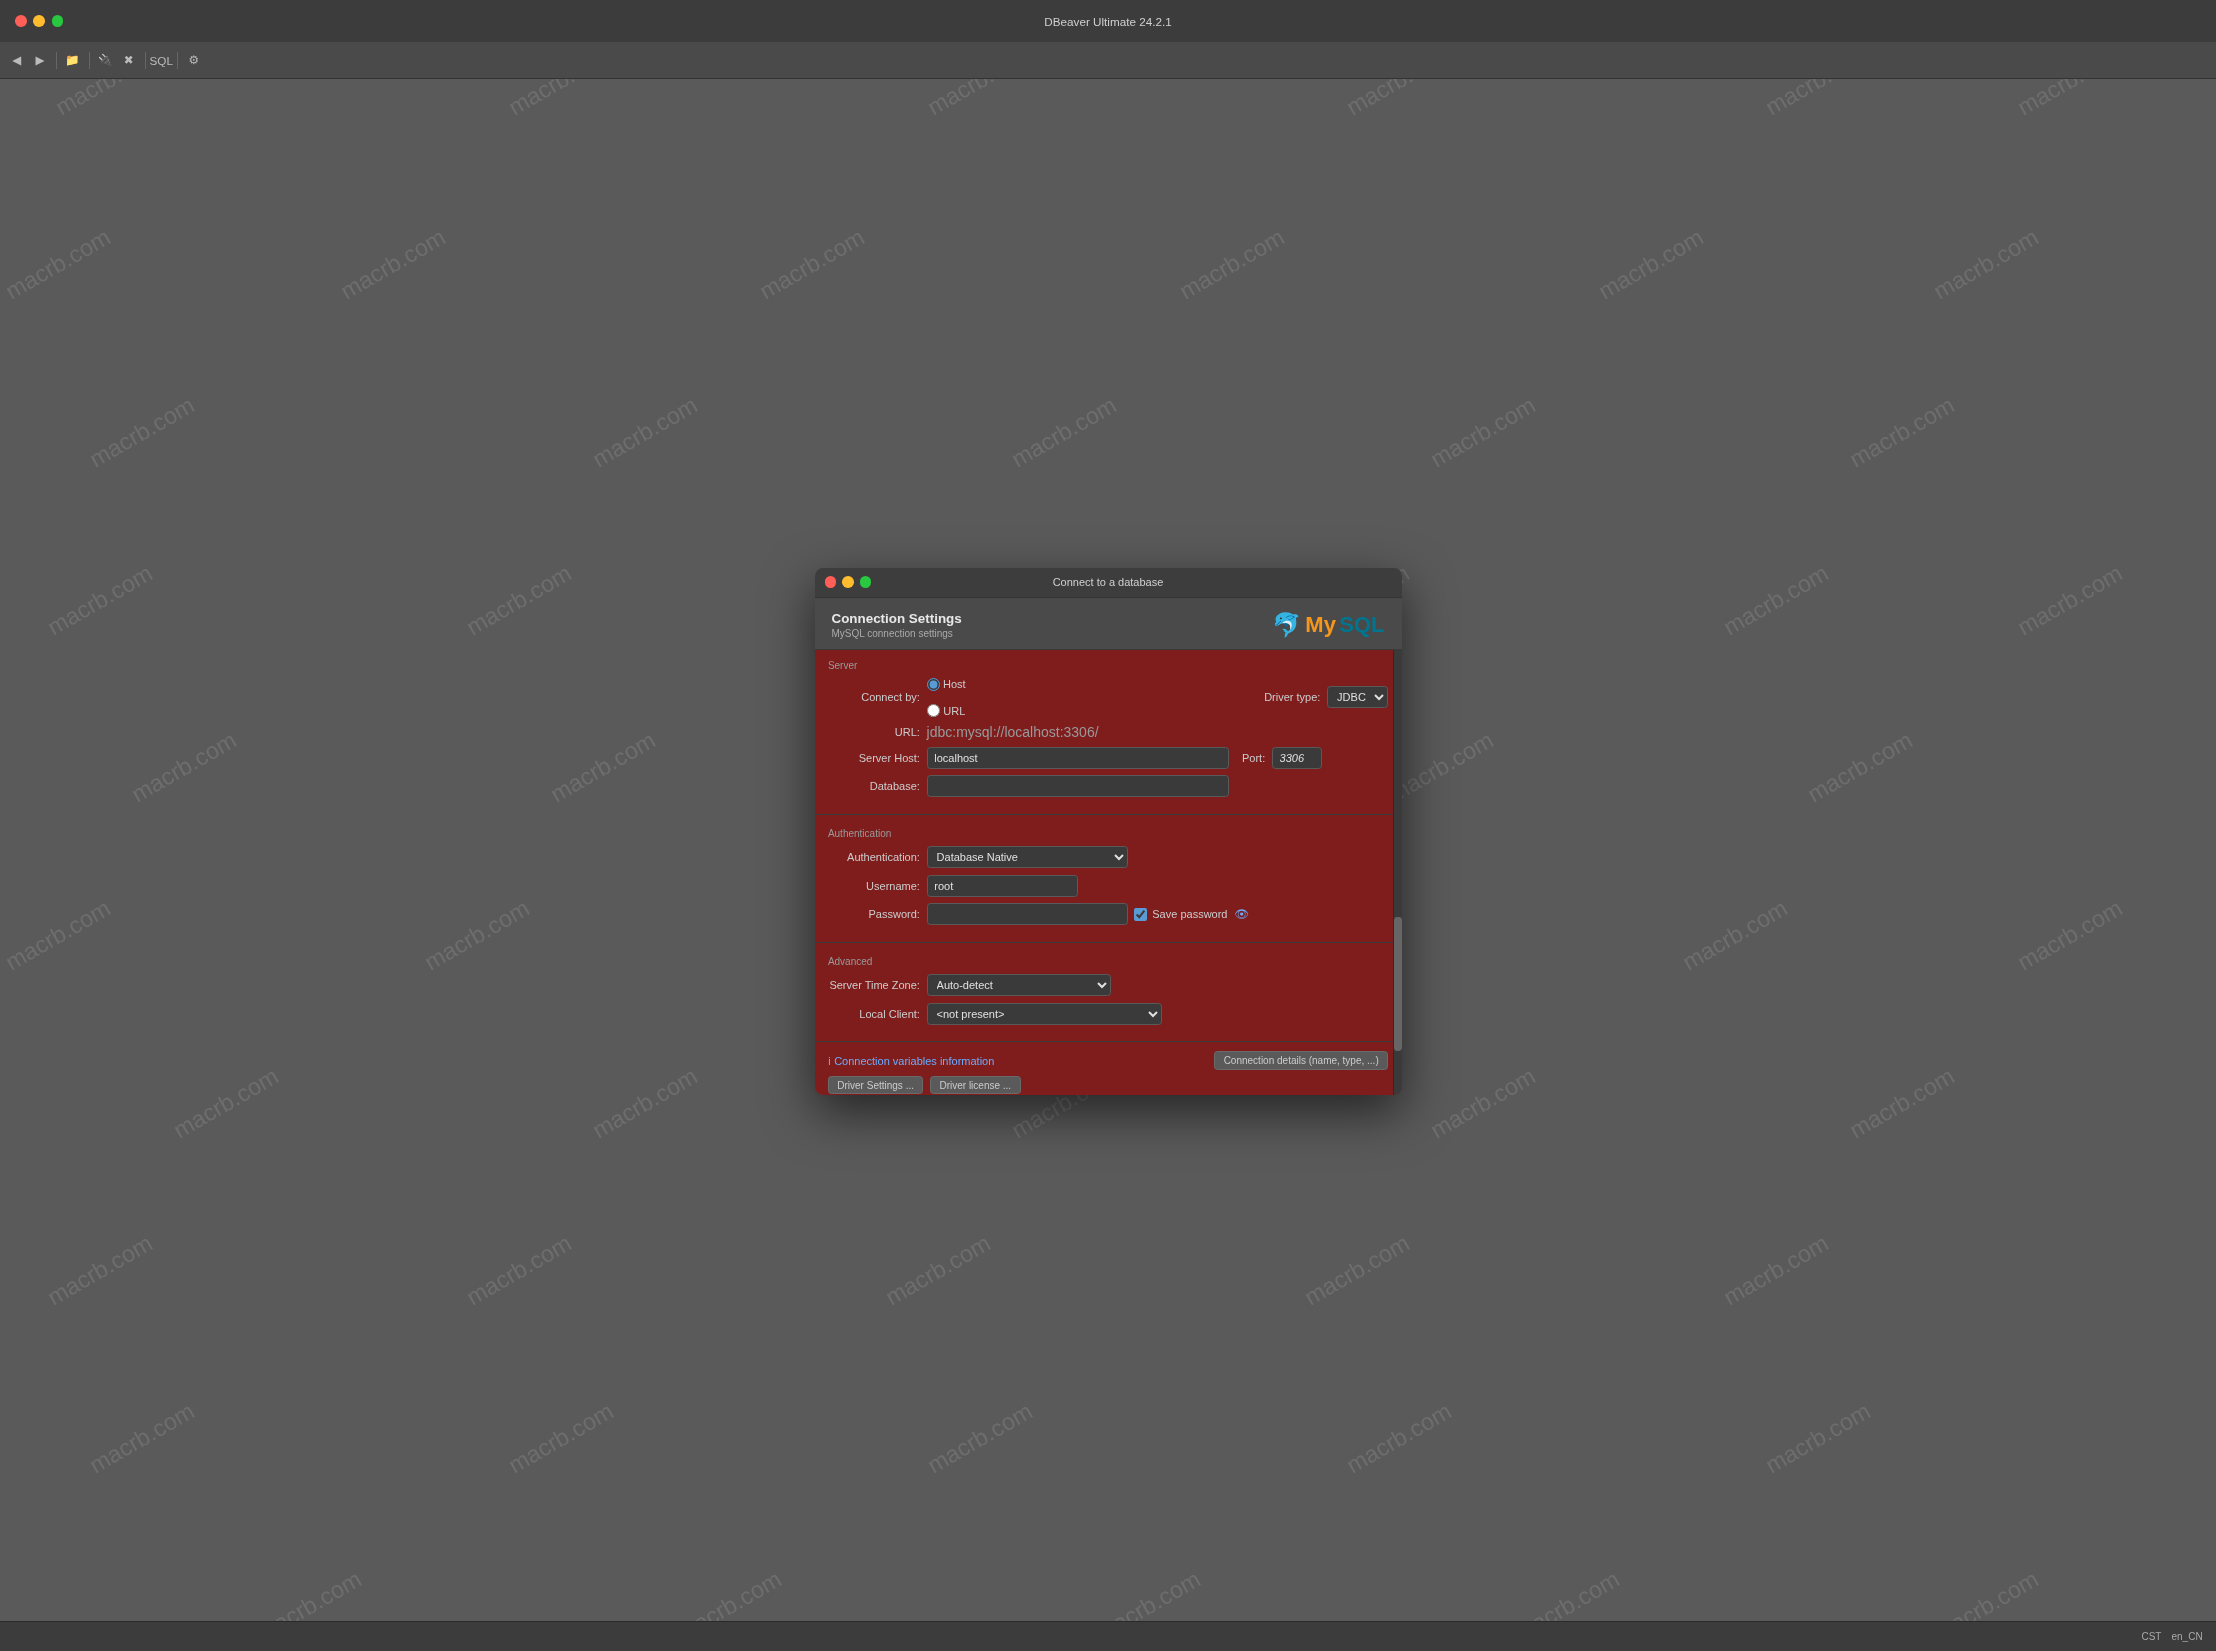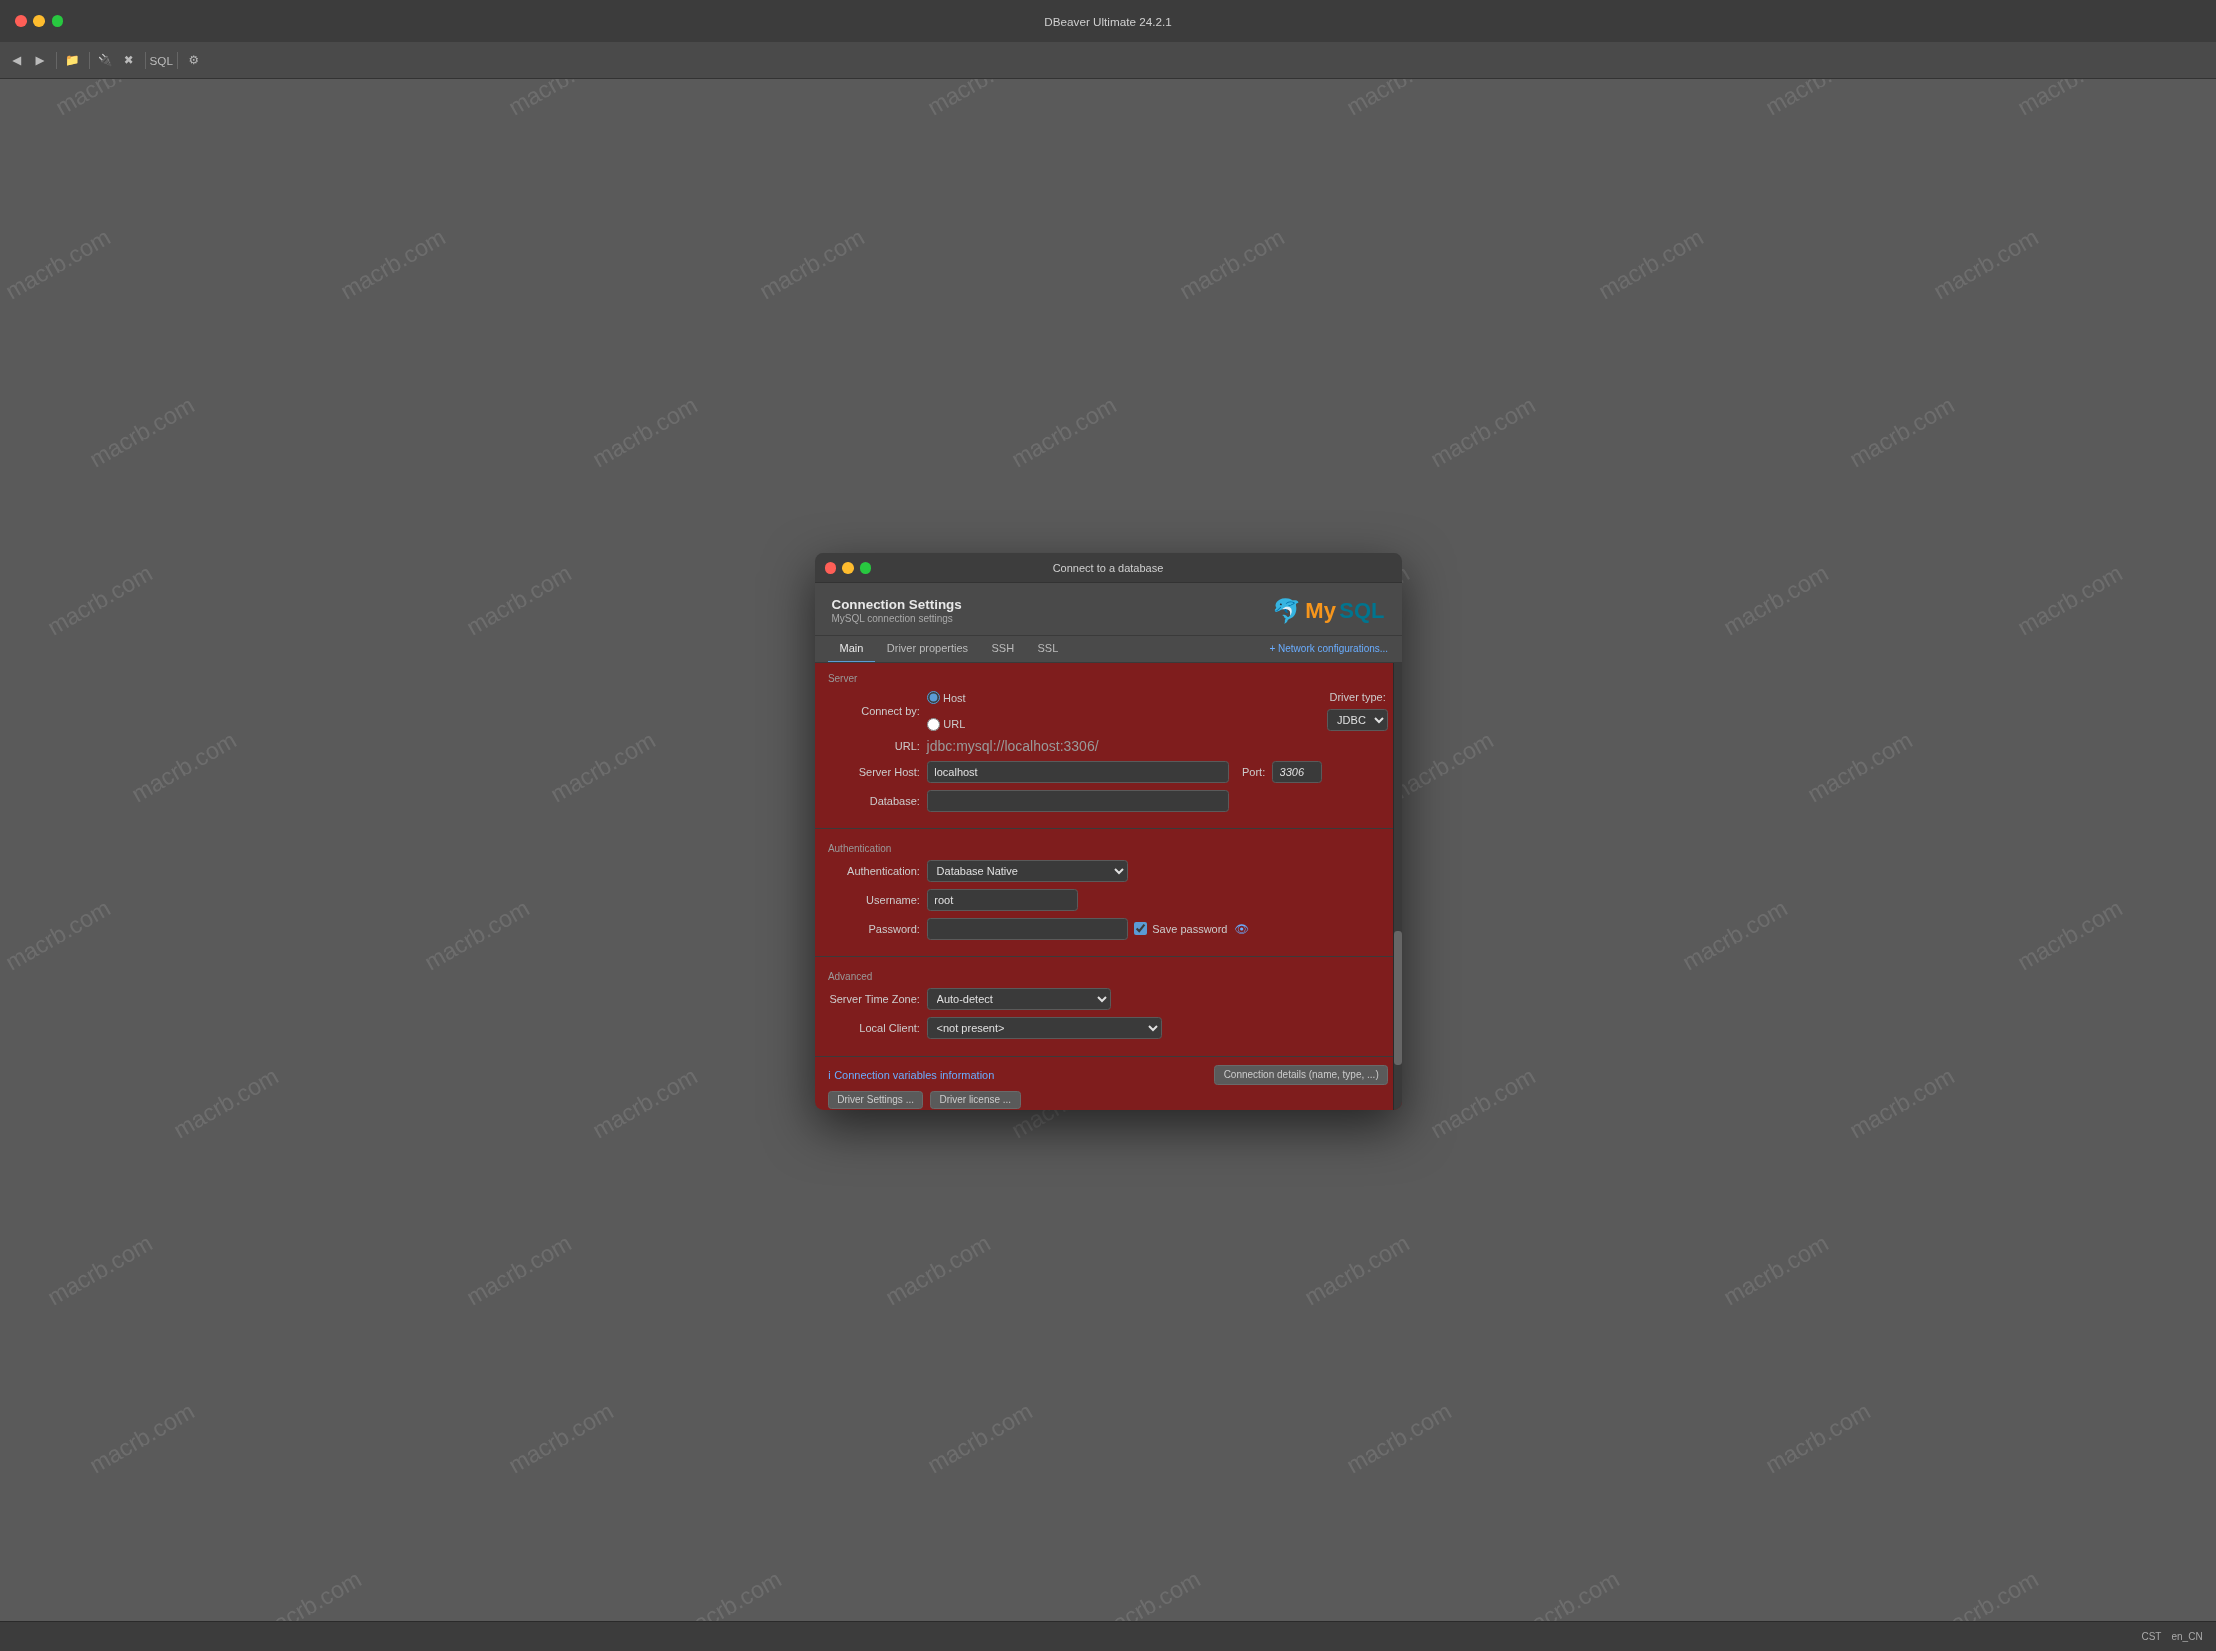--- a/index.html
+++ b/index.html
@@ -538,15 +538,6 @@
       </div>
     </div>
 
-    <div class="dialog-tabs">
-      <div class="tabs-left">
-        <div class="tab active">Main</div>
-        <div class="tab">Driver properties</div>
-        <div class="tab">SSH</div>
-        <div class="tab">SSL</div>
-      </div>
-      <span class="network-config-link">+ Network configurations...</span>
-    </div>
 
     <div class="dialog-content" style="position:relative;">
 

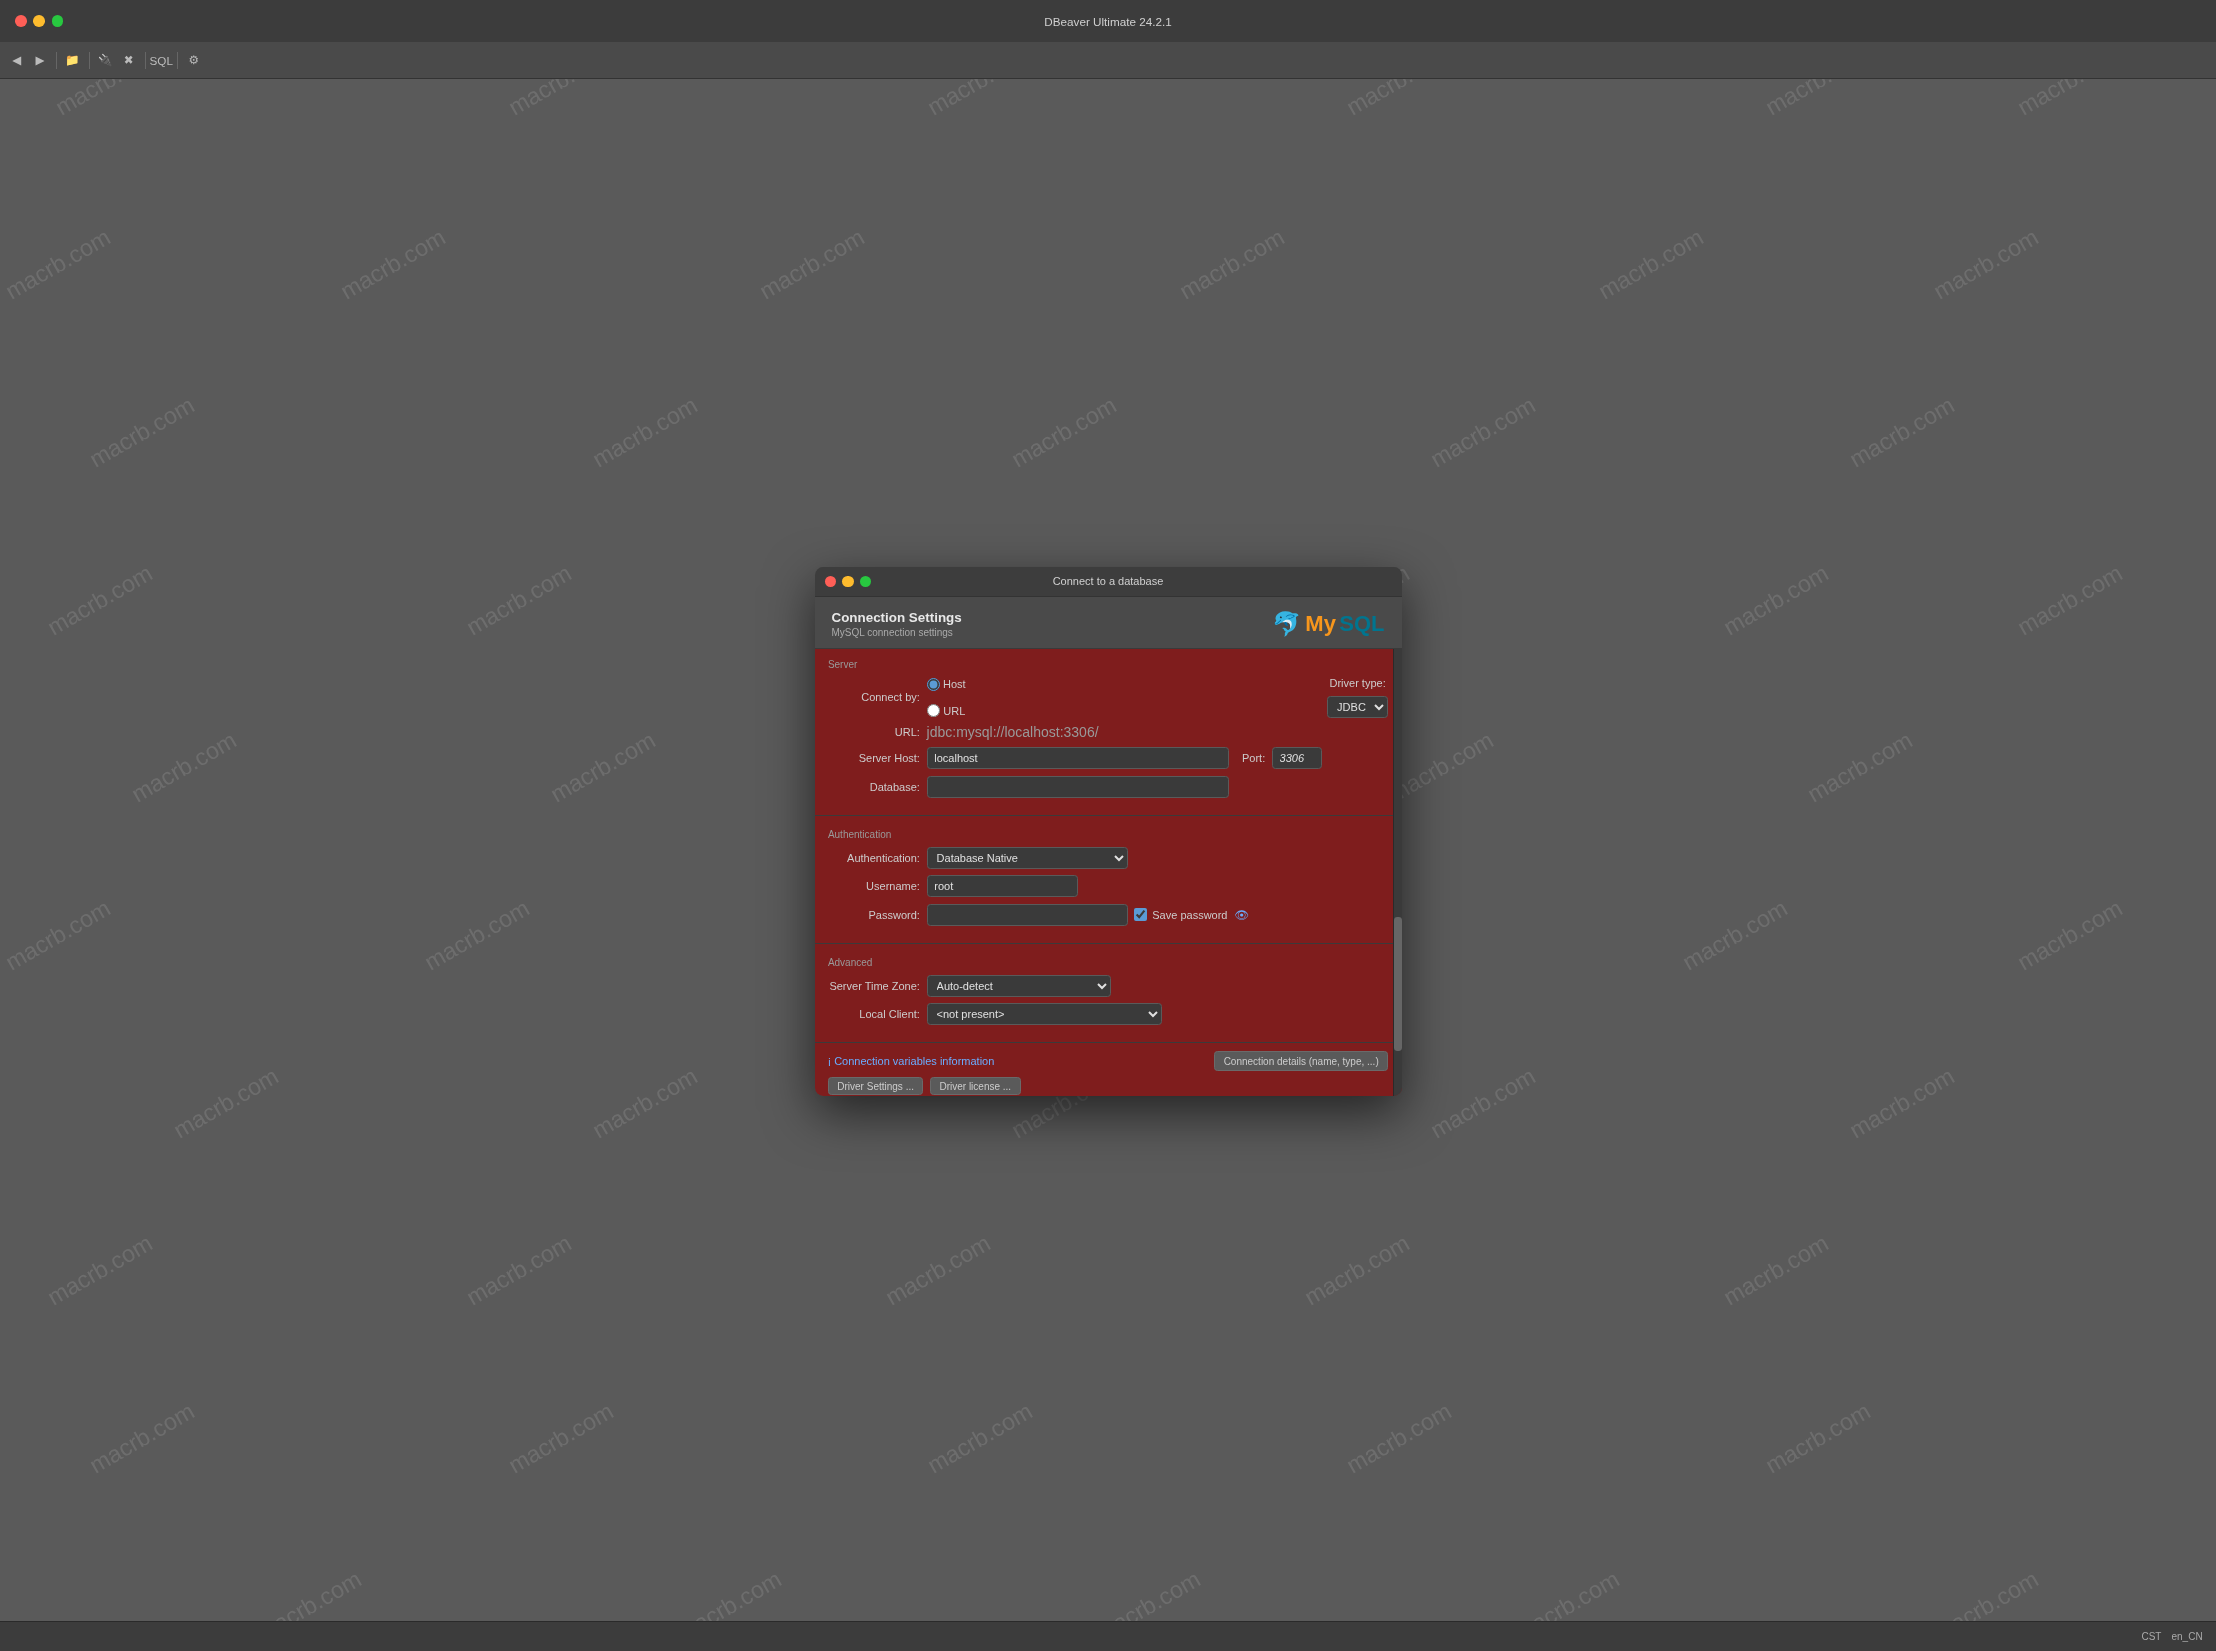--- a/index.html
+++ b/index.html
@@ -307,7 +307,6 @@
       align-items: center;
       gap: 6.7px;
       margin-left: auto;
-      flex-direction: column;
     }
     .driver-type-label {
       color: #ccc;

